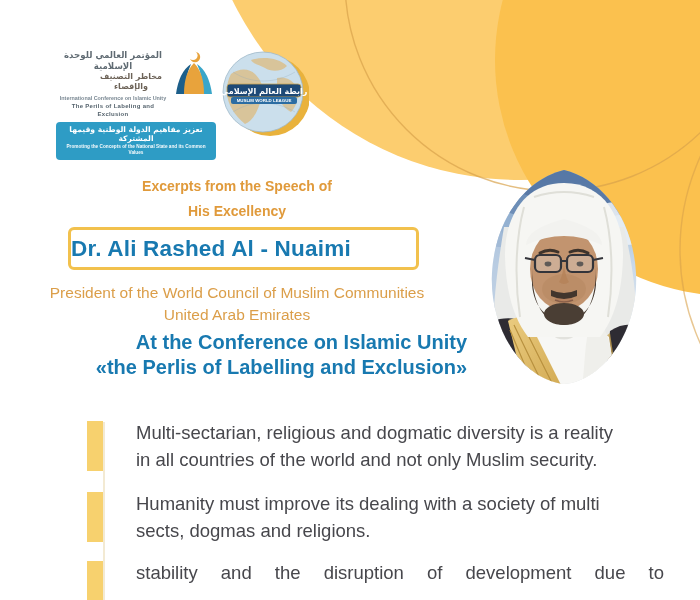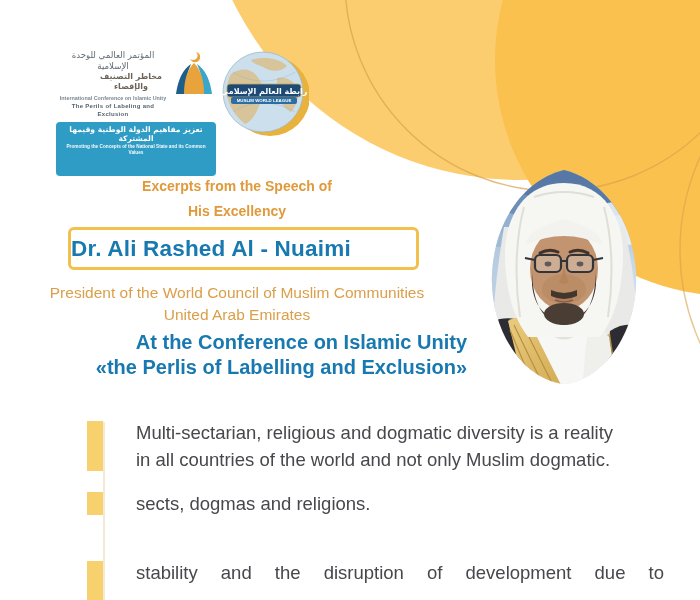--- a/index.html
+++ b/index.html
@@ -18,7 +18,7 @@
   .conf-logo{left:56px;top:50px;width:160px;z-index:3;}
   .conf-row{display:flex;align-items:flex-start;}
   .conf-text{width:114px;text-align:center;}
-  .conf-ar1{font-size:8.6px;font-weight:normal;color:#5F6A72;line-height:11px;}
+  .conf-ar1{font-size:8.6px;font-weight:bold;color:#5F6A72;line-height:11px;}
   .conf-ar2{font-size:8px;font-weight:bold;color:#6D6358;line-height:10px;letter-spacing:1px;margin-left:36px;}
   .conf-en1{font-size:5.4px;font-weight:bold;color:#7A8893;line-height:8px;margin-top:2px;}
   .conf-en2{font-size:6px;font-weight:bold;color:#55636D;line-height:8px;letter-spacing:.3px;}

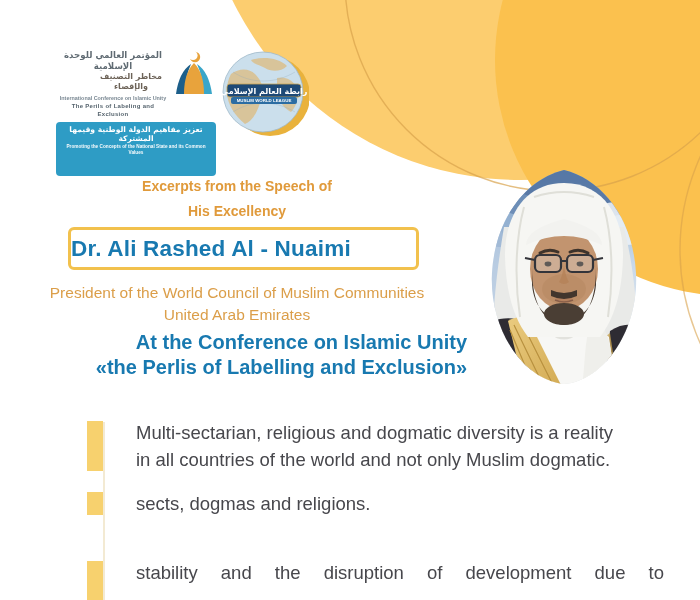--- a/index.html
+++ b/index.html
@@ -24,7 +24,7 @@
   .conf-en2{font-size:6px;font-weight:bold;color:#55636D;line-height:8px;letter-spacing:.3px;}
   .conf-mark{width:44px;height:48px;margin-left:2px;}
   .conf-banner{margin-top:4px;background:var(--banner);border-radius:4px;
-    padding:3px 4px 20px;text-align:center;color:#fff;}
+    padding:3px 4px 4px;text-align:center;color:#fff;}
   .conf-banner-ar{font-size:7.6px;font-weight:bold;line-height:9px;}
   .conf-banner-en{font-size:4.7px;font-weight:bold;line-height:6px;margin-top:1px;opacity:.95;}
   .mwl-logo{left:221px;top:48px;width:88px;height:92px;z-index:3;}

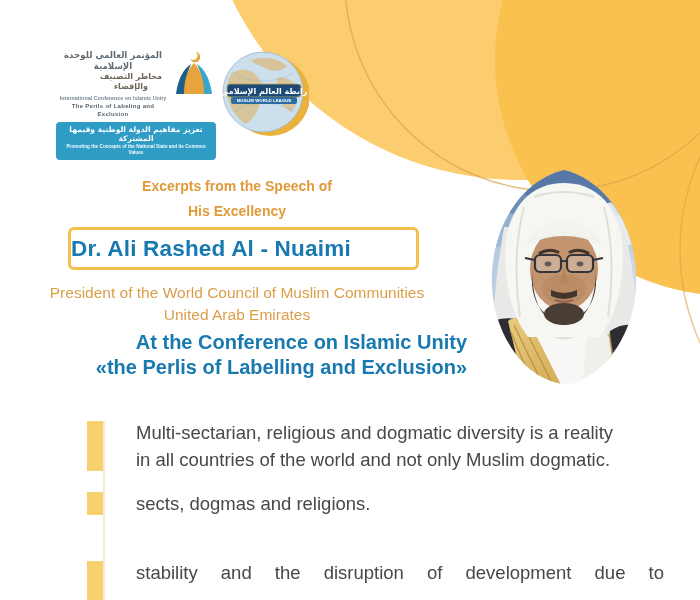--- a/index.html
+++ b/index.html
@@ -178,7 +178,7 @@
   <div class="qbar"></div>
   <div class="qtext">
     <div class="qline">Multi-sectarian, religious and dogmatic diversity is a reality</div>
-    <div class="qline">in all countries of the world and not only Muslim dogmatic.</div>
+    <div class="qline">in all countries of the world and not only Muslim security.</div>
   </div>
 </div>
 

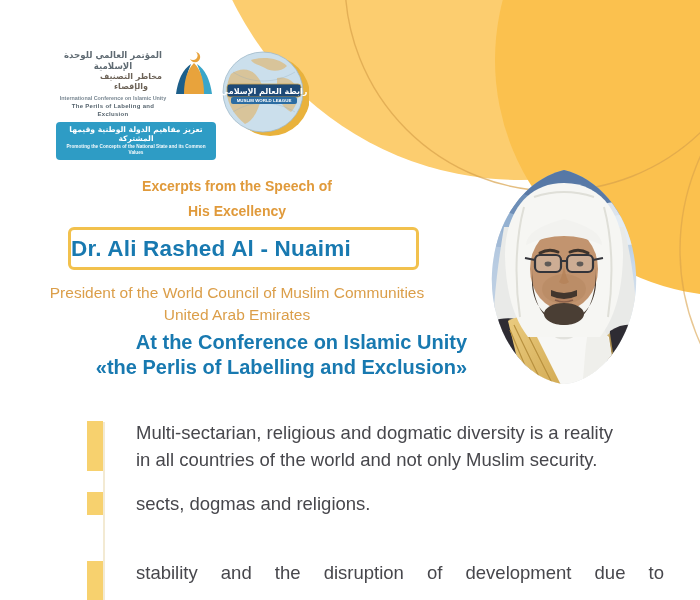--- a/index.html
+++ b/index.html
@@ -185,6 +185,7 @@
 <div class="quote q2">
   <div class="qbar"></div>
   <div class="qtext">
+    <div class="qline">Humanity must improve its dealing with a society of multi</div>
     <div class="qline">sects, dogmas and religions.</div>
   </div>
 </div>

